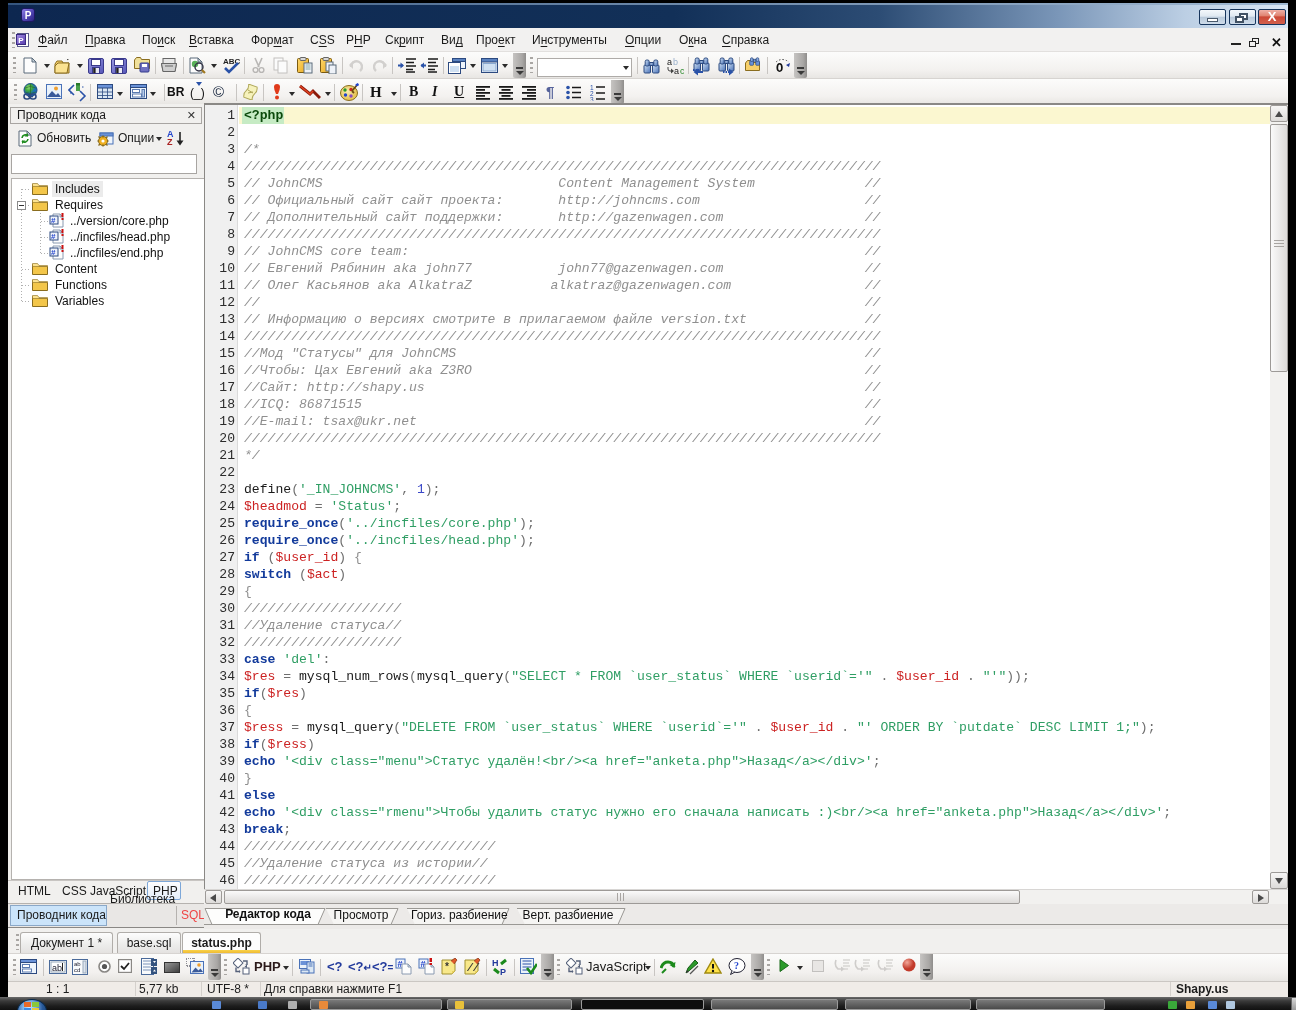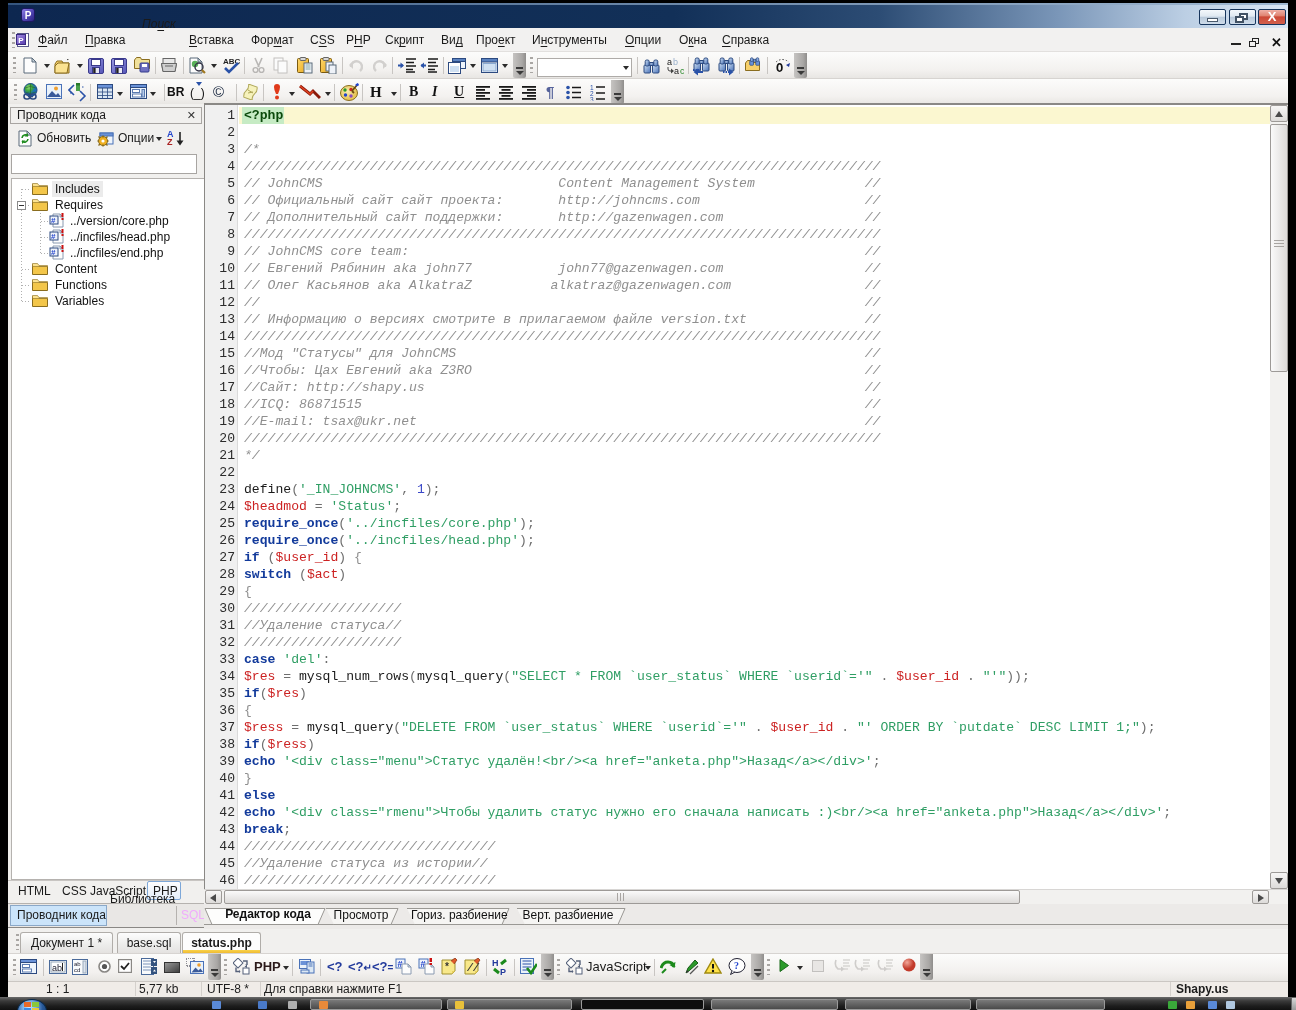--- a/index.html
+++ b/index.html
@@ -50,7 +50,7 @@
 <div class="abs" style="left:16px;top:34px;width:10px;height:11px;background:linear-gradient(135deg,#a08ae0,#5a3fb0);border:1px solid #3a2a80;color:#fff;font-size:8px;font-weight:bold;line-height:11px;text-align:center;">P</div>
 <div class="mi" style="left:38px;top:28px;"><u>Ф</u>айл</div>
 <div class="mi" style="left:85px;top:28px;"><u>П</u>равка</div>
-<div class="mi" style="left:142px;top:12px;font-style:italic;">По<u>и</u>ск</div>
+<div class="mi" style="left:142px;top:28px;">По<u>и</u>ск</div>
 <div class="mi" style="left:189px;top:28px;"><u>В</u>ставка</div>
 <div class="mi" style="left:251px;top:28px;">Фор<u>м</u>ат</div>
 <div class="mi" style="left:310px;top:28px;">C<u>S</u>S</div>

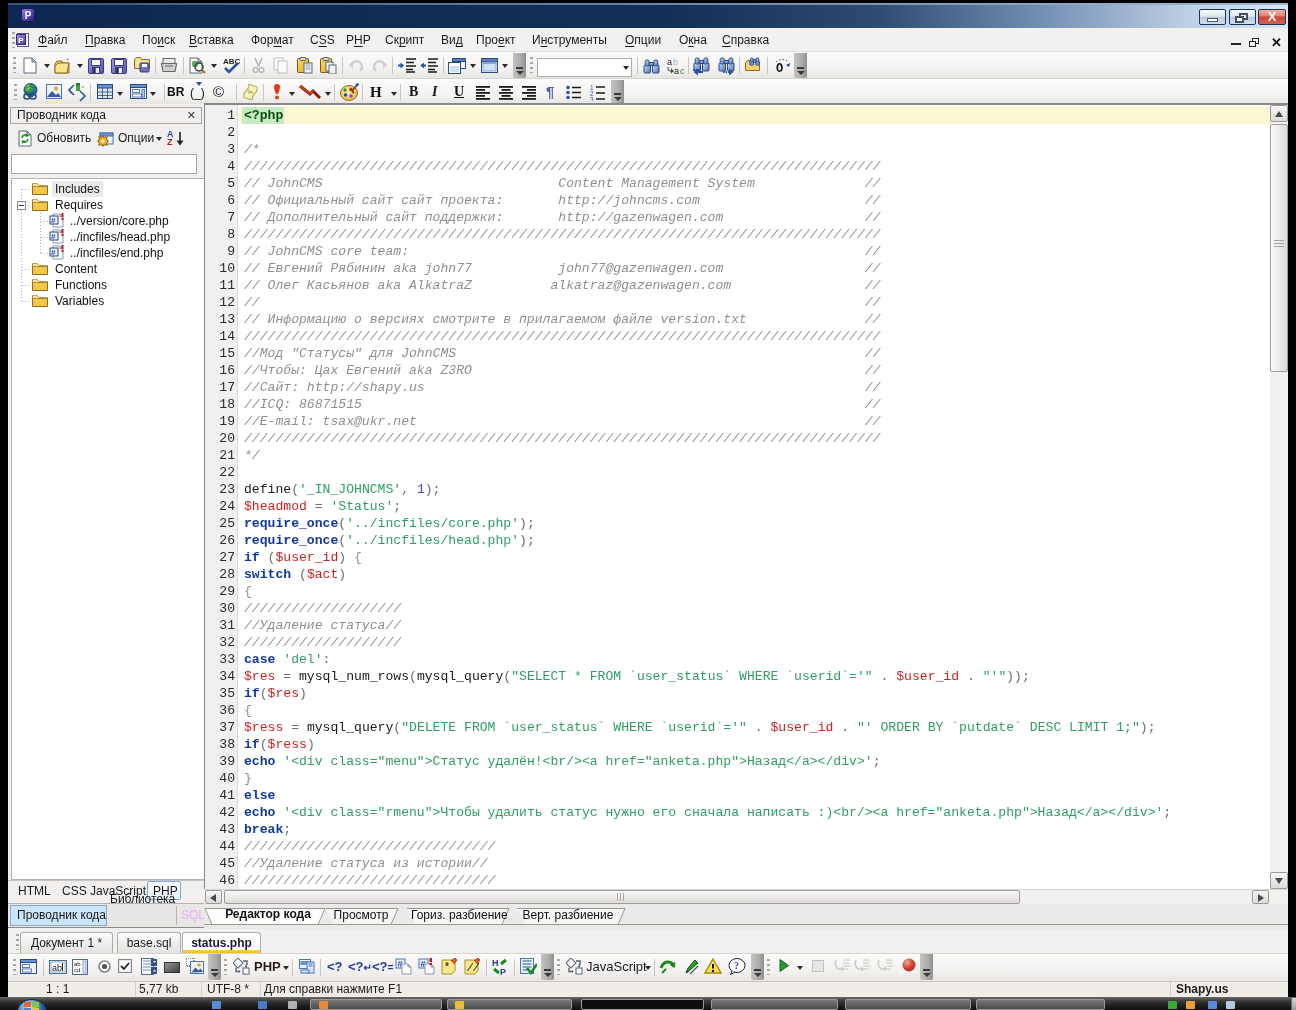--- a/index.html
+++ b/index.html
@@ -503,7 +503,7 @@
 <div class="abs" style="left:17px;top:908px;font-size:12px;color:#1a1a1a;">Проводник кода</div>
 <div class="abs" style="left:110px;top:892px;font-size:12px;color:#1a1a1a;text-align:center;">Библиотека</div>
 <div class="abs" style="left:176px;top:906px;width:1px;height:19px;background:#b5b2af;"></div>
-<div class="abs" style="left:181px;top:908px;font-size:12px;color:#f0abfc;">SQL</div>
+<div class="abs" style="left:181px;top:908px;font-size:12px;color:#ef4444;">SQL</div>
 <div class="abs" style="left:204px;top:105px;width:1066px;height:784px;background:#fff;border-left:1px solid #8a8885;"></div>
 <div class="abs" style="left:205px;top:105px;width:33px;height:784px;background:#f0f0f0;border-right:1px solid #dadada;"></div>
 <div class="abs" style="left:239px;top:107px;width:1031px;height:17px;background:#fbf7d0;"></div>

